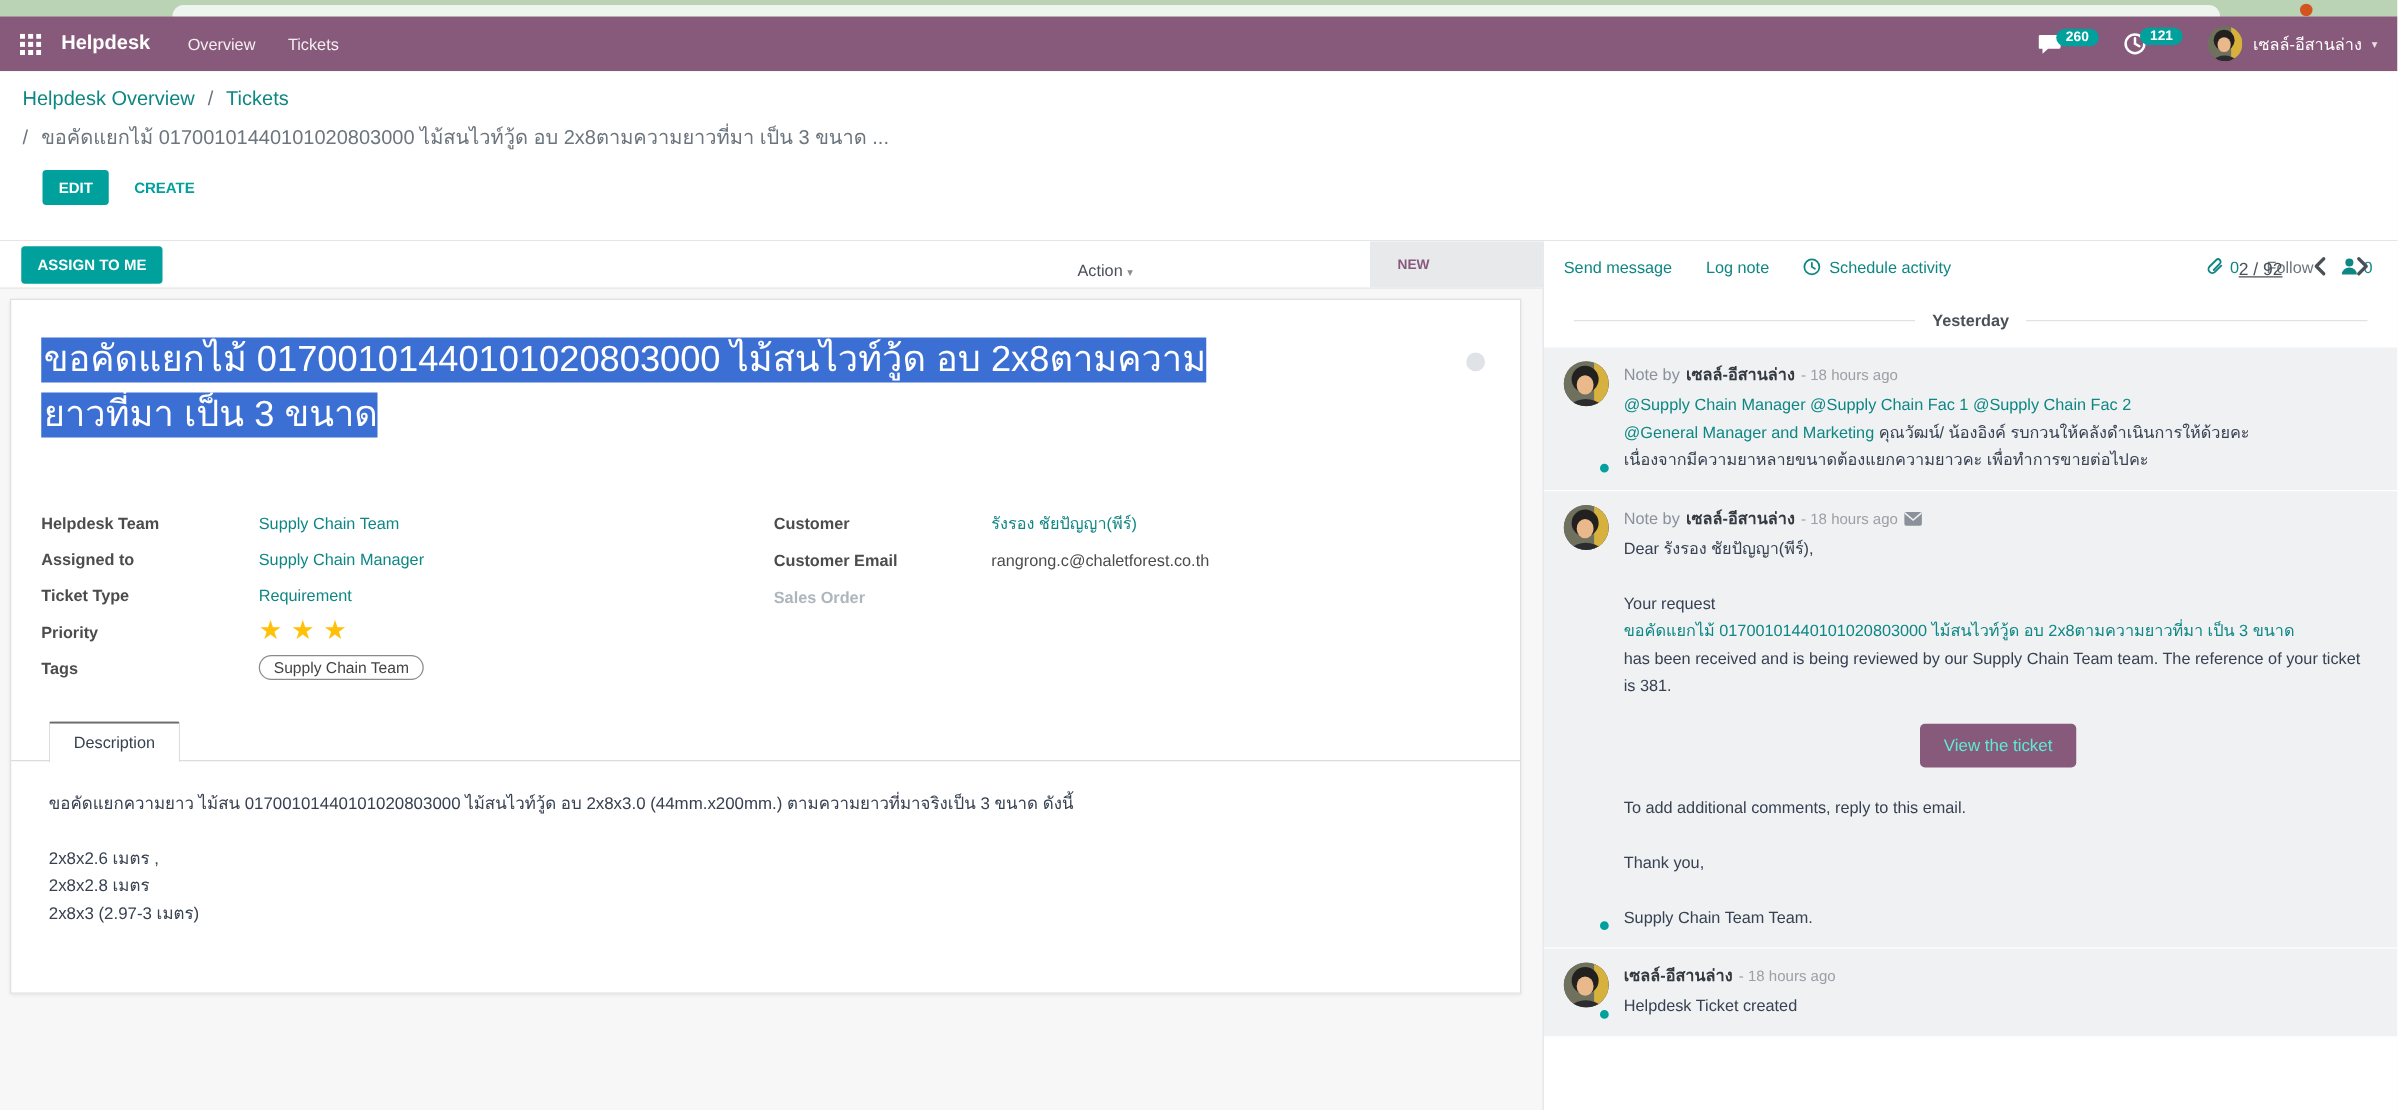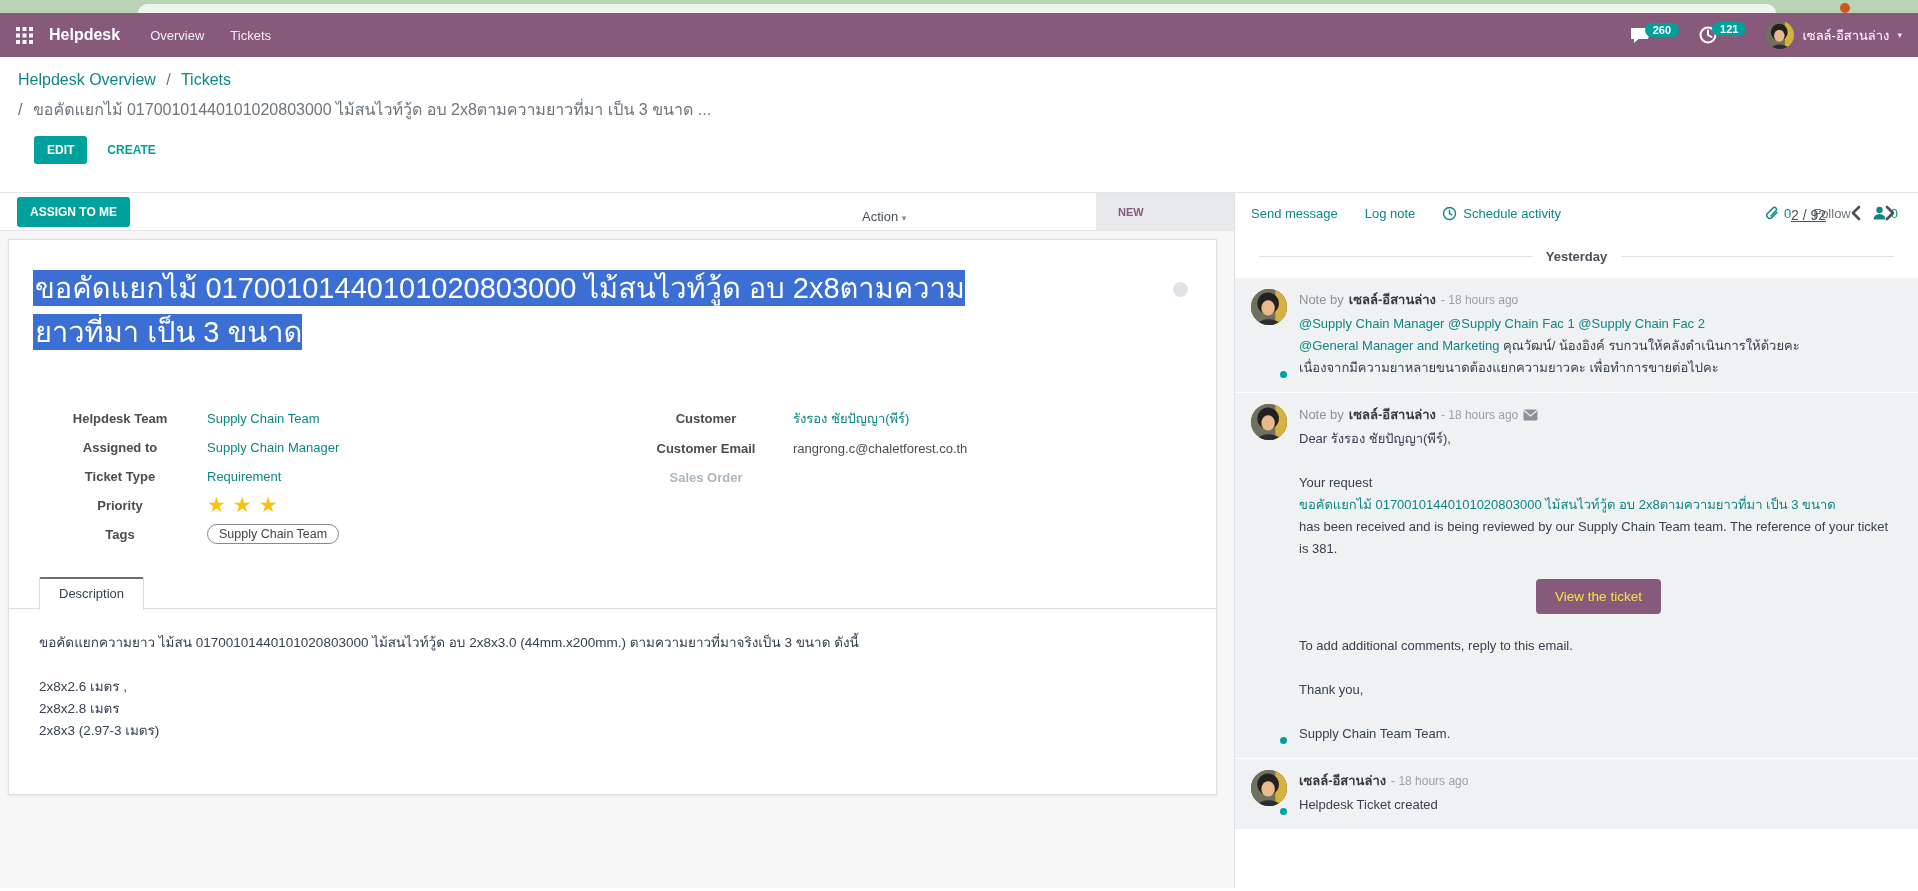--- a/index.html
+++ b/index.html
@@ -78,7 +78,7 @@
                   font-size:29px; line-height:44px; color:#fff; }
   .ticket-title .sel { background:#3b6fd4; padding:2px 0 2px 2px;
                        box-decoration-break:clone; }
-  .fgroup { position:absolute; top:168px; font-size:13px;text-align:center; }
+  .fgroup { position:absolute; top:168px; font-size:13px; }
   .fgroup.gleft  { left:24px;  width:560px; }
   .fgroup.gright { left:610px; width:570px; }
   .frow { display:flex; align-items:center; min-height:20px; margin-bottom:9px; }

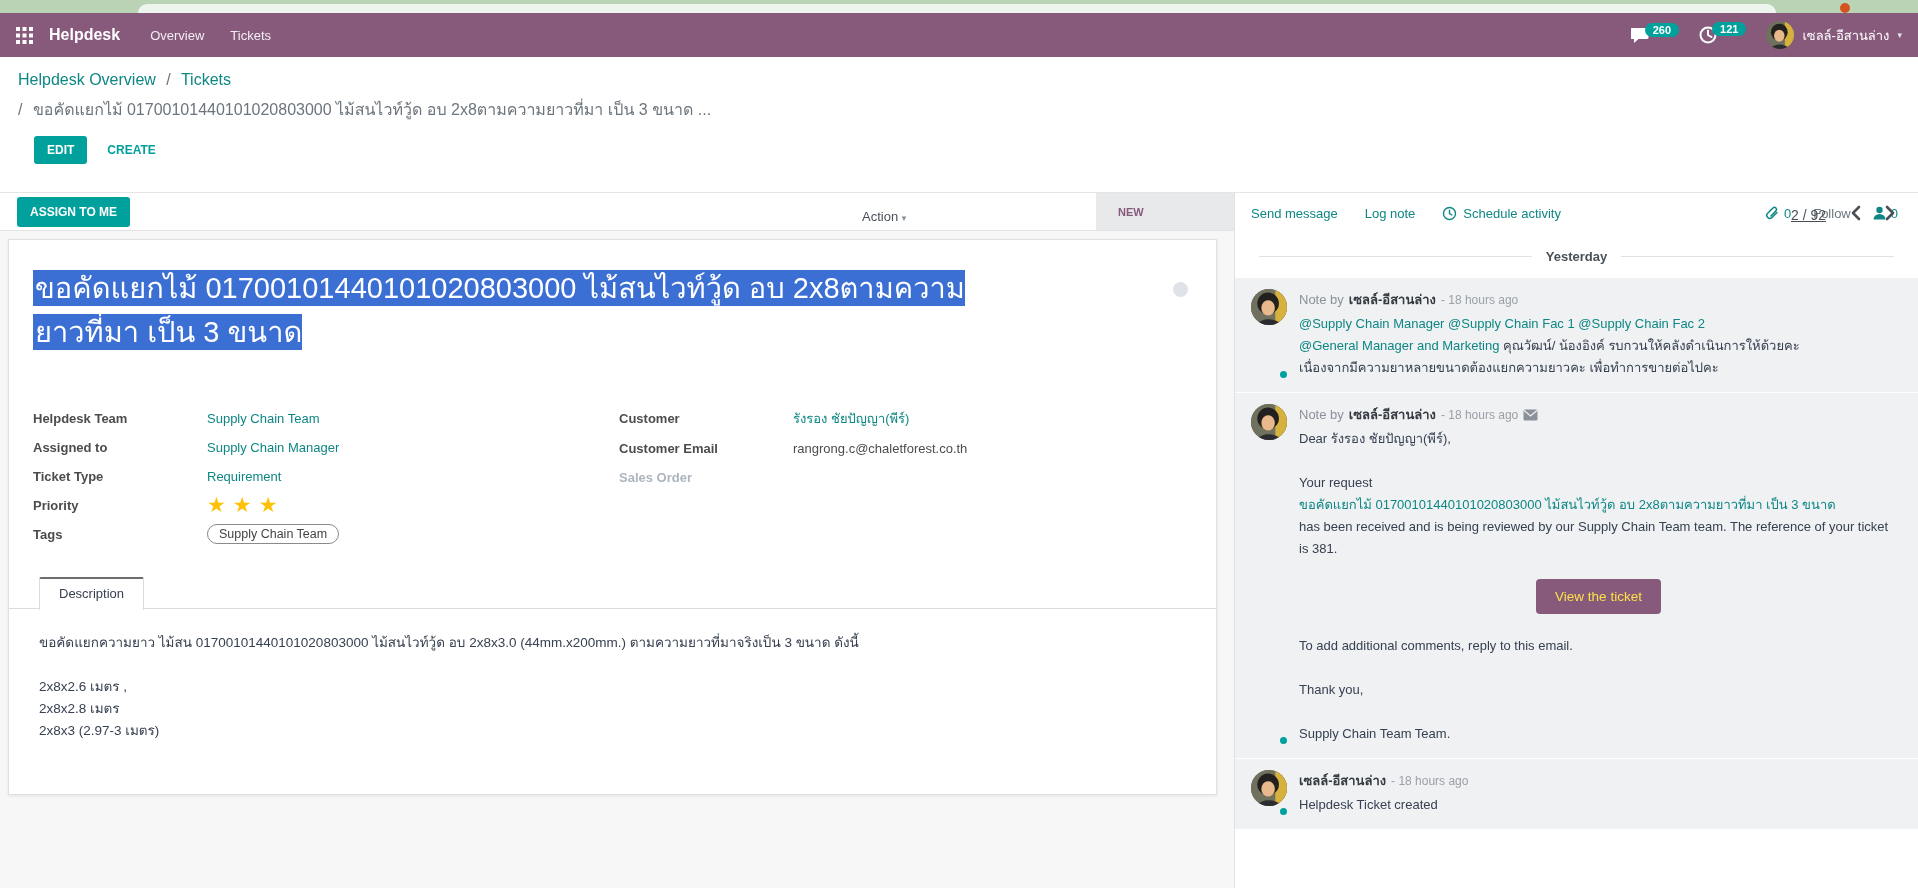--- a/index.html
+++ b/index.html
@@ -124,7 +124,7 @@
   .mention { color:#0e8784; cursor:pointer; }
   .msg-link { color:#0e8784; cursor:pointer; }
   .para-gap { height:22px; }
-  .btn-view-ticket { display:block; margin:19px auto 21px; background:#875a7b; color:#fde047;
+  .btn-view-ticket { display:block; margin:19px auto 21px; background:#875a7b; color:#5eead4;
                      border:none; border-radius:4px; padding:10px 19px; font-size:13.5px;
                      cursor:pointer; }
   .msg2-center { width:100%; }

